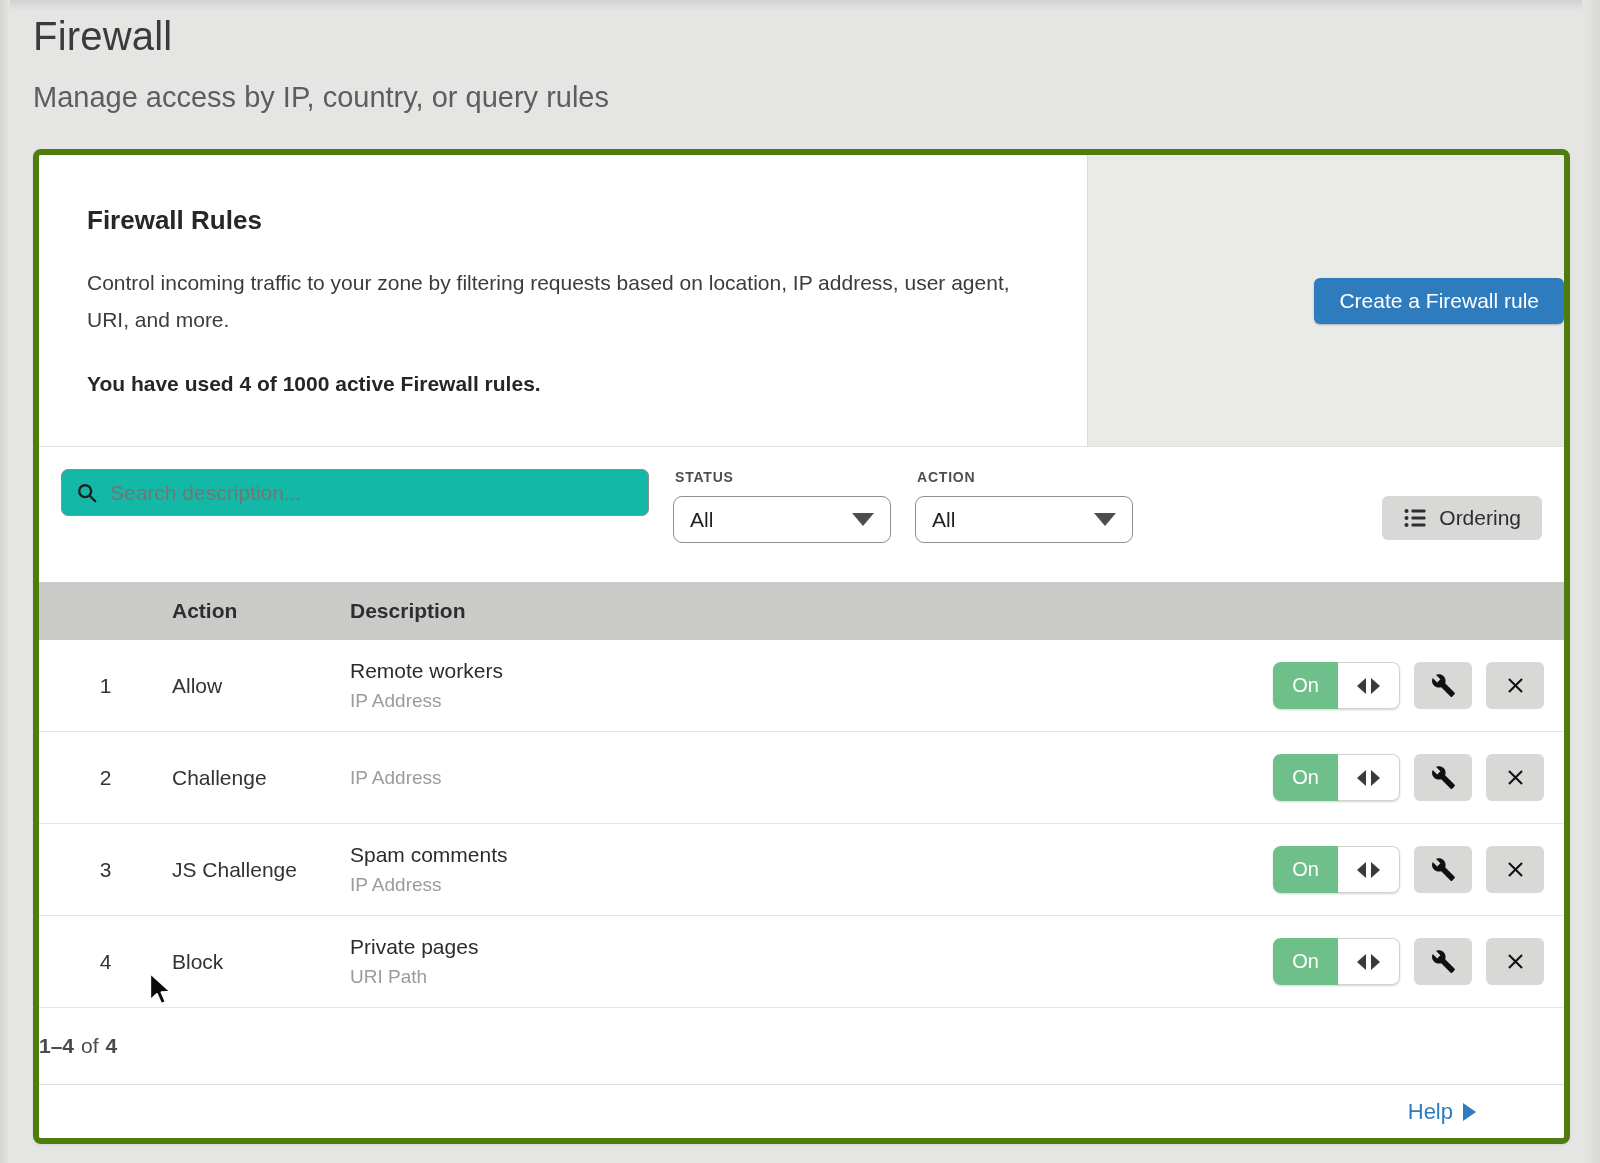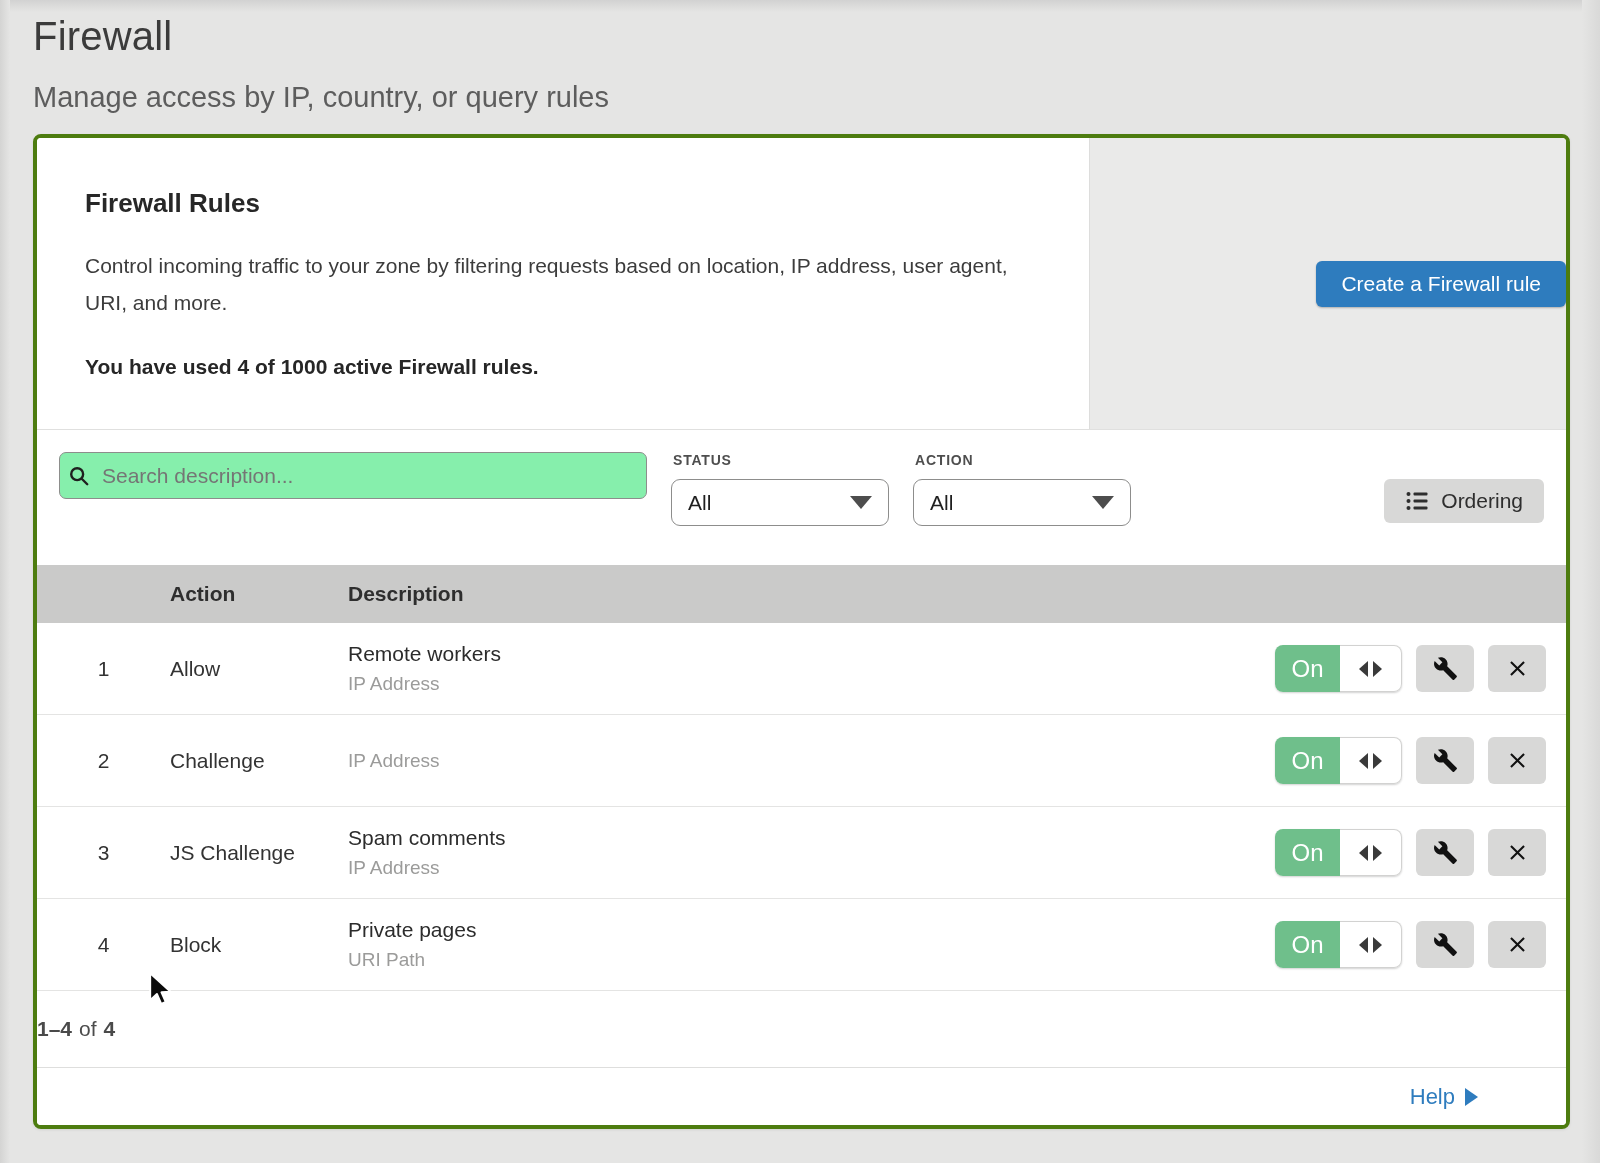--- a/index.html
+++ b/index.html
@@ -23,8 +23,8 @@
   .page-subtitle { margin-top: 22px; font-size: 29px; font-weight: 400; color: #5d5d5d; }
 
   .card {
-    position: absolute; left: 33px; top: 134px; width: 1537px; height: 995px;
-    background: #ffffff; border: 4px solid #4d7c0f; border-radius: 8px;
+    position: absolute; left: 33px; top: 149px; width: 1537px; height: 995px;
+    background: #ffffff; border: 6px solid #4d7c0f; border-radius: 8px;
     box-shadow: 0 1px 3px rgba(0,0,0,.08);
     display: flex; flex-direction: column; overflow: hidden;
   }

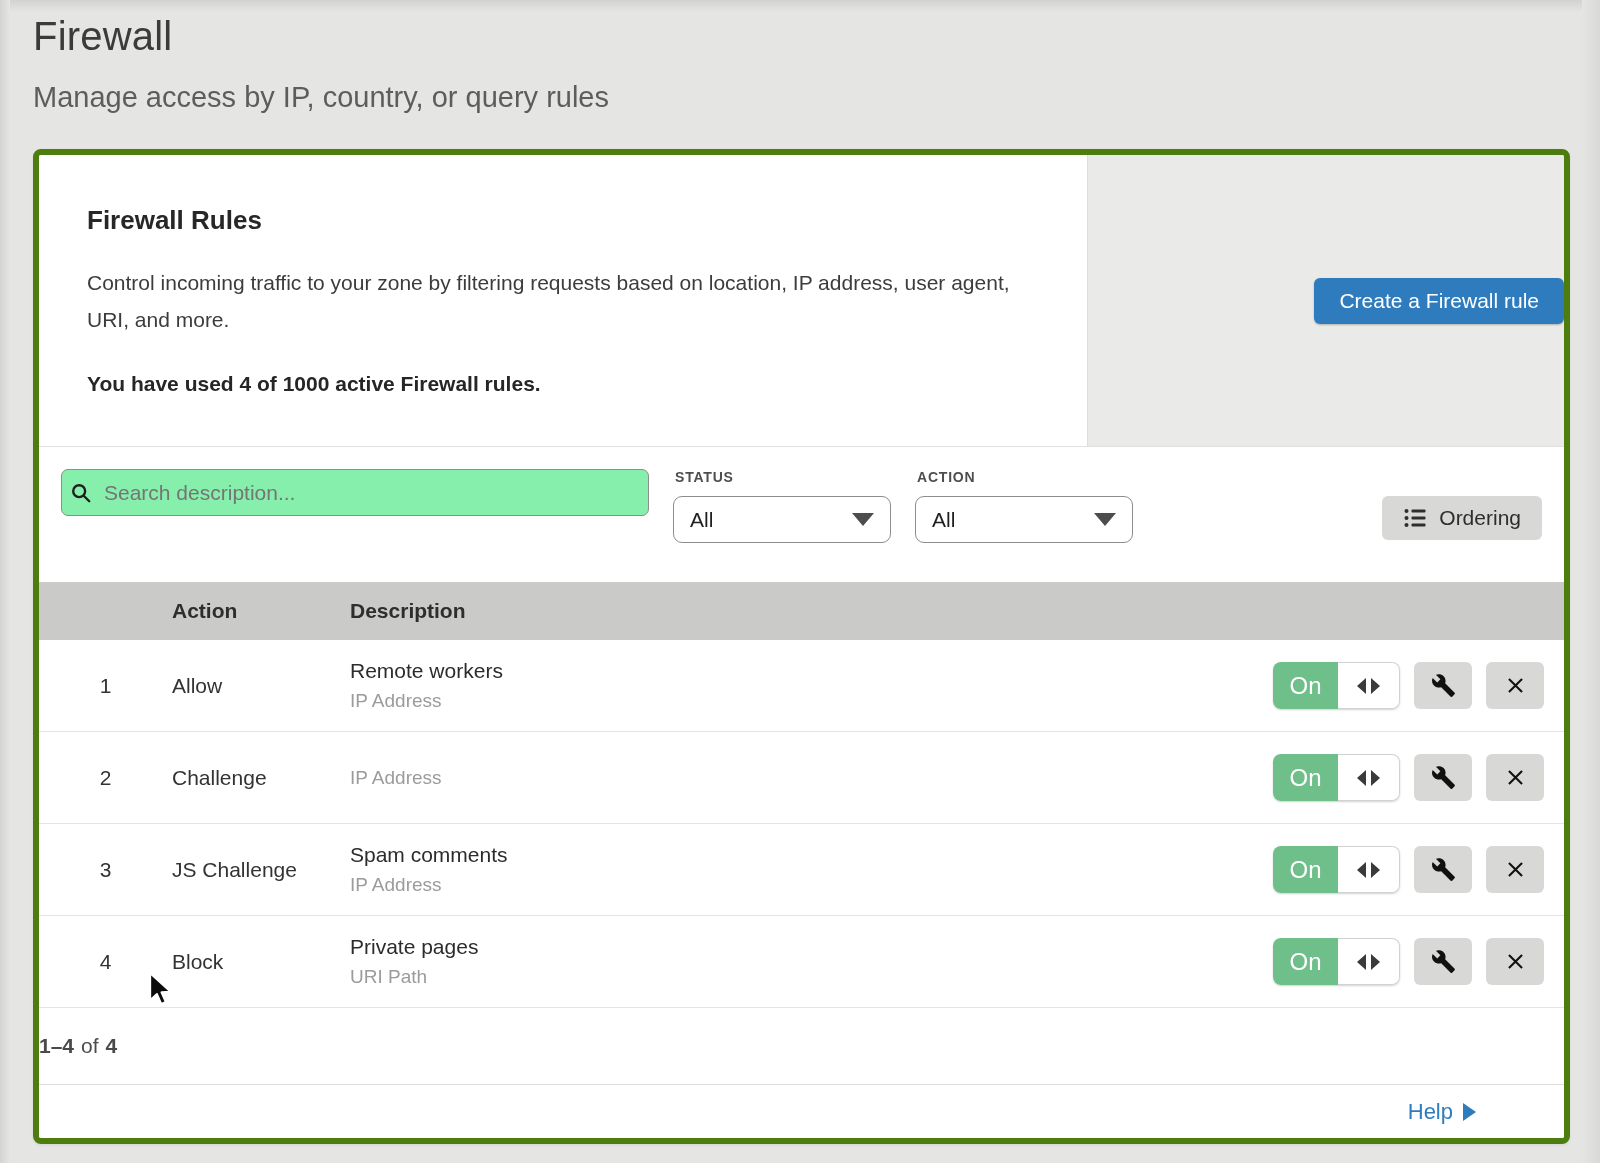--- a/index.html
+++ b/index.html
@@ -52,7 +52,7 @@
   .filter-label { font-size: 14px; font-weight: 700; letter-spacing: .8px; color: #4e4e4e; margin: 0 0 11px 2px; }
   .search-box {
     width: 588px; height: 47px; border: 1.5px solid #8d8d8c; border-radius: 7px;
-    display: flex; align-items: center; padding: 0 8px; background: #86efac;
+    display: flex; align-items: center; padding: 0 14px; background: #14b8a6;
   }
   .search-box input {
     border: none; outline: none; flex: 1; font-family: inherit;

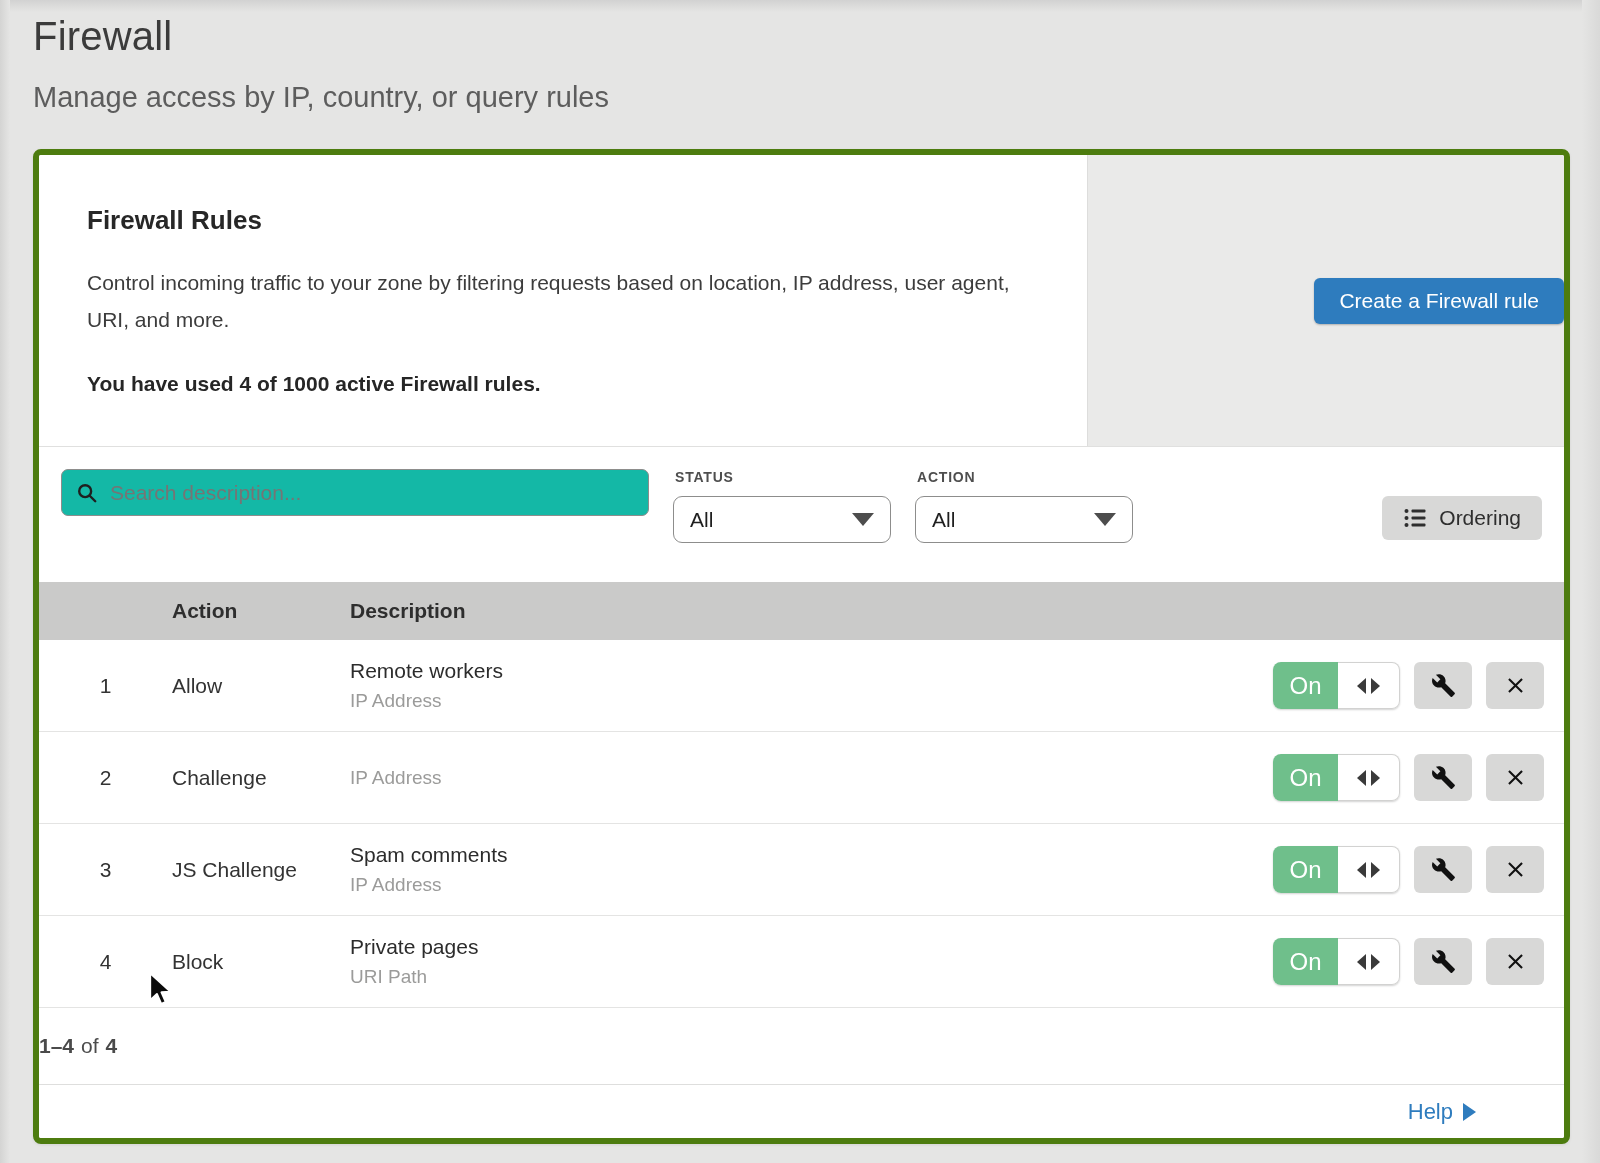--- a/index.html
+++ b/index.html
@@ -94,7 +94,7 @@
   .toggle { display: flex; height: 47px; border-radius: 8px; cursor: pointer;
     box-shadow: 0 1px 2px rgba(0,0,0,.18); }
   .toggle-on {
-    width: 65px; background: #6fbf8b; color: #fff; font-size: 24px;
+    width: 65px; background: #6fbf8b; color: #fff; font-size: 20px;
     display: flex; align-items: center; justify-content: center;
     border-radius: 8px 0 0 8px;
   }

